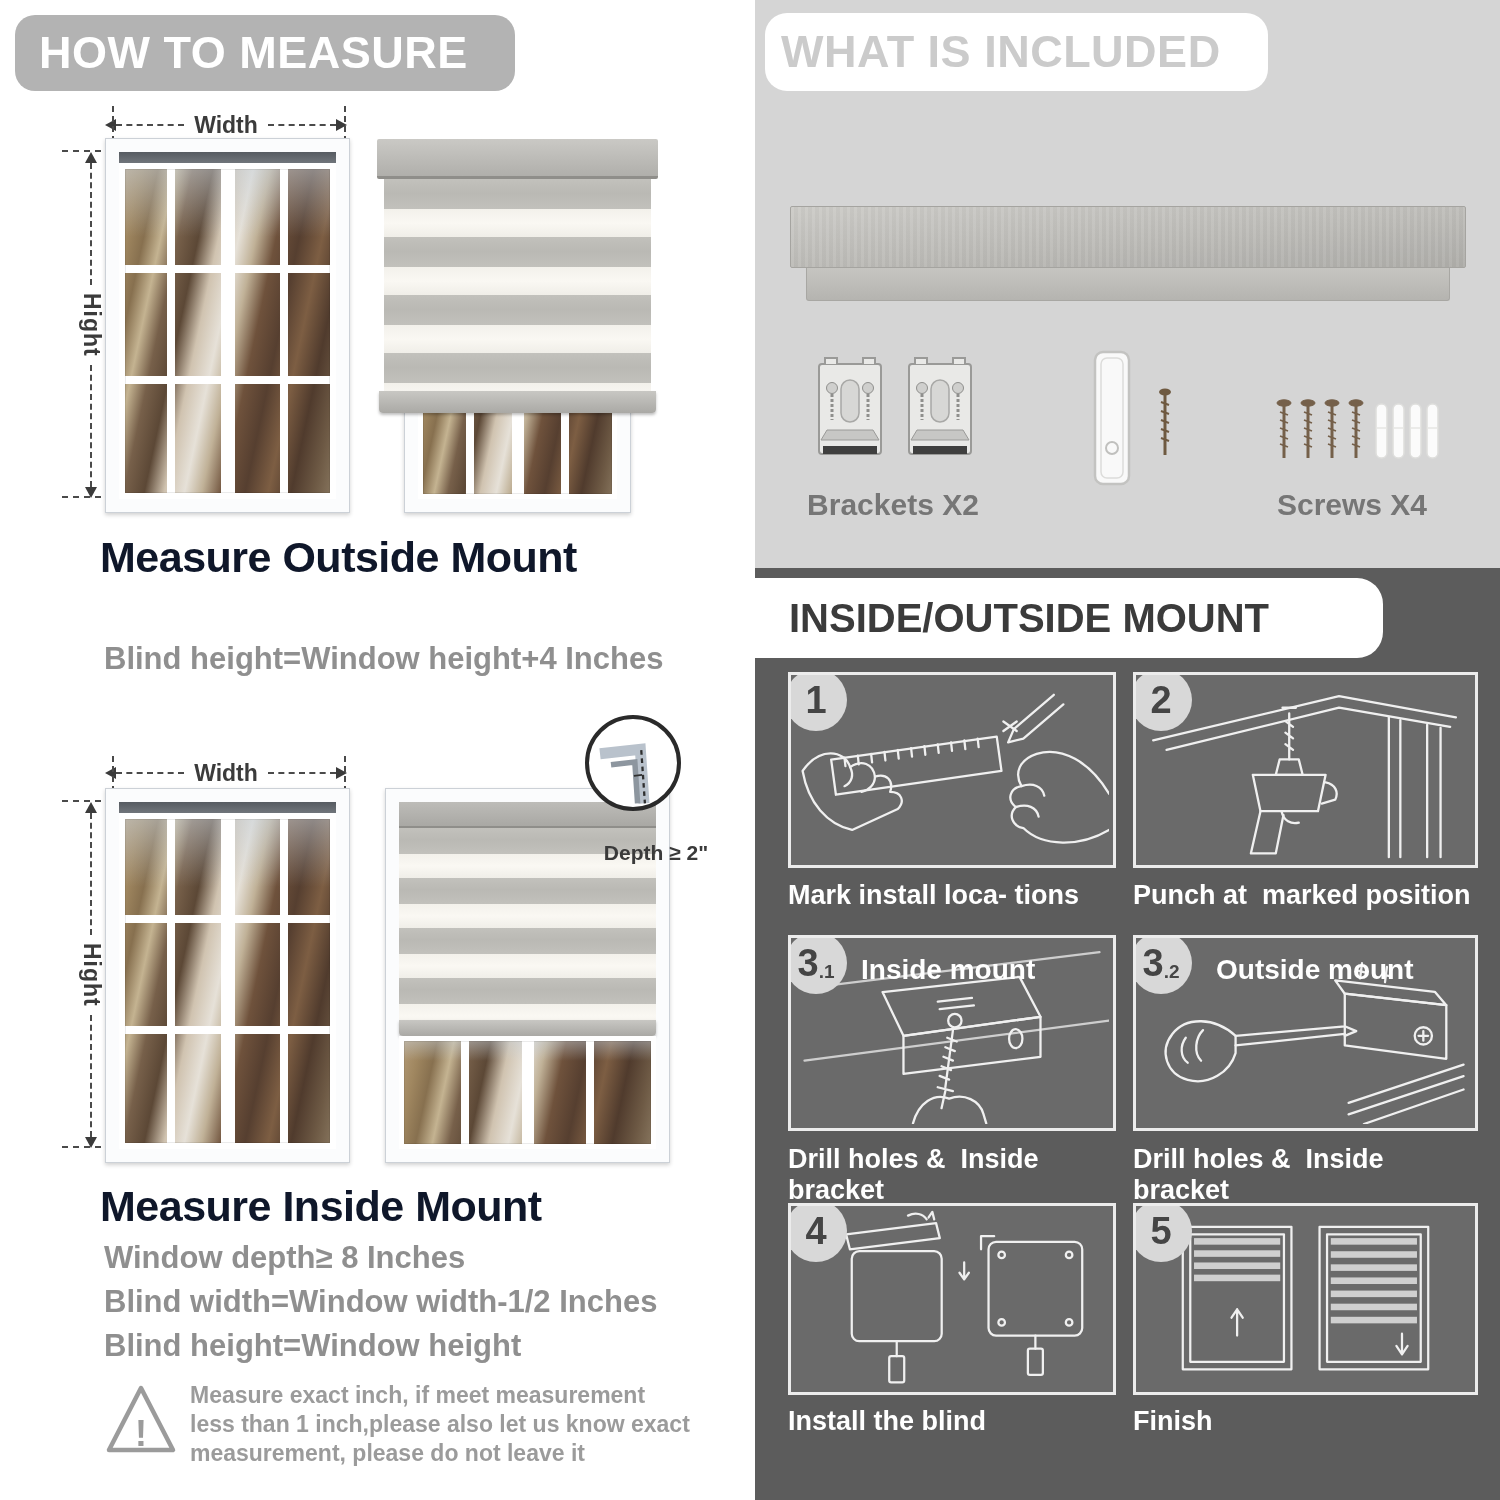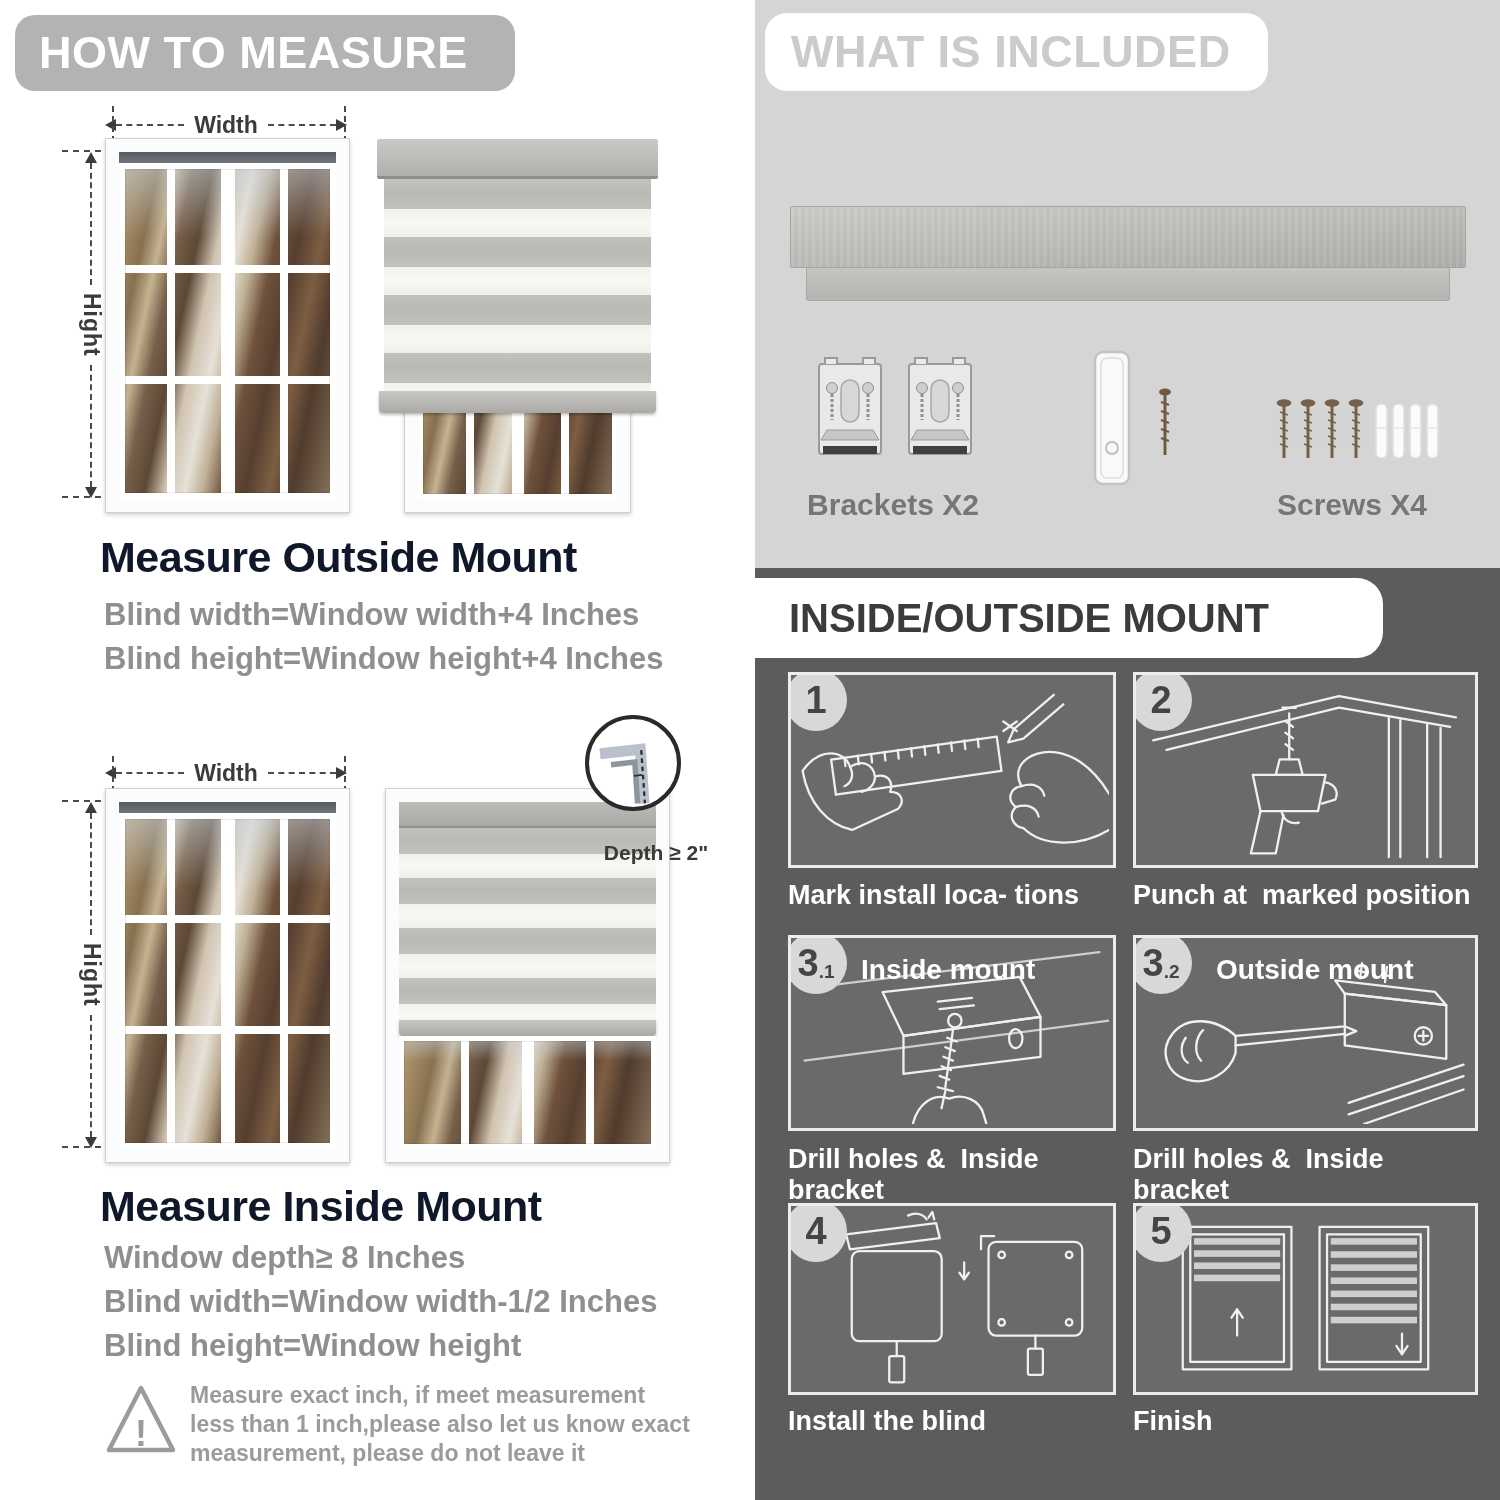--- a/index.html
+++ b/index.html
@@ -13,7 +13,7 @@
   #howto-header { left:15px; top:15px; width:500px; height:76px; background:#b3b3b3;
                   color:#ffffff; font-size:45px; line-height:76px; padding-left:24px; }
   #included-header { left:765px; top:13px; width:503px; height:78px; background:#ffffff;
-                  color:#cbcbcb; font-size:45px; line-height:78px; padding-left:26px; border-radius:22px; }
+                  color:#cbcbcb; font-size:45px; line-height:78px; padding-left:16px; border-radius:22px; }
   #mount-header { left:755px; top:578px; width:628px; height:80px; background:#ffffff;
                   color:#3b3b3b; font-size:40px; line-height:80px; padding-left:34px;
                   border-radius:0 26px 26px 0; letter-spacing:0; }

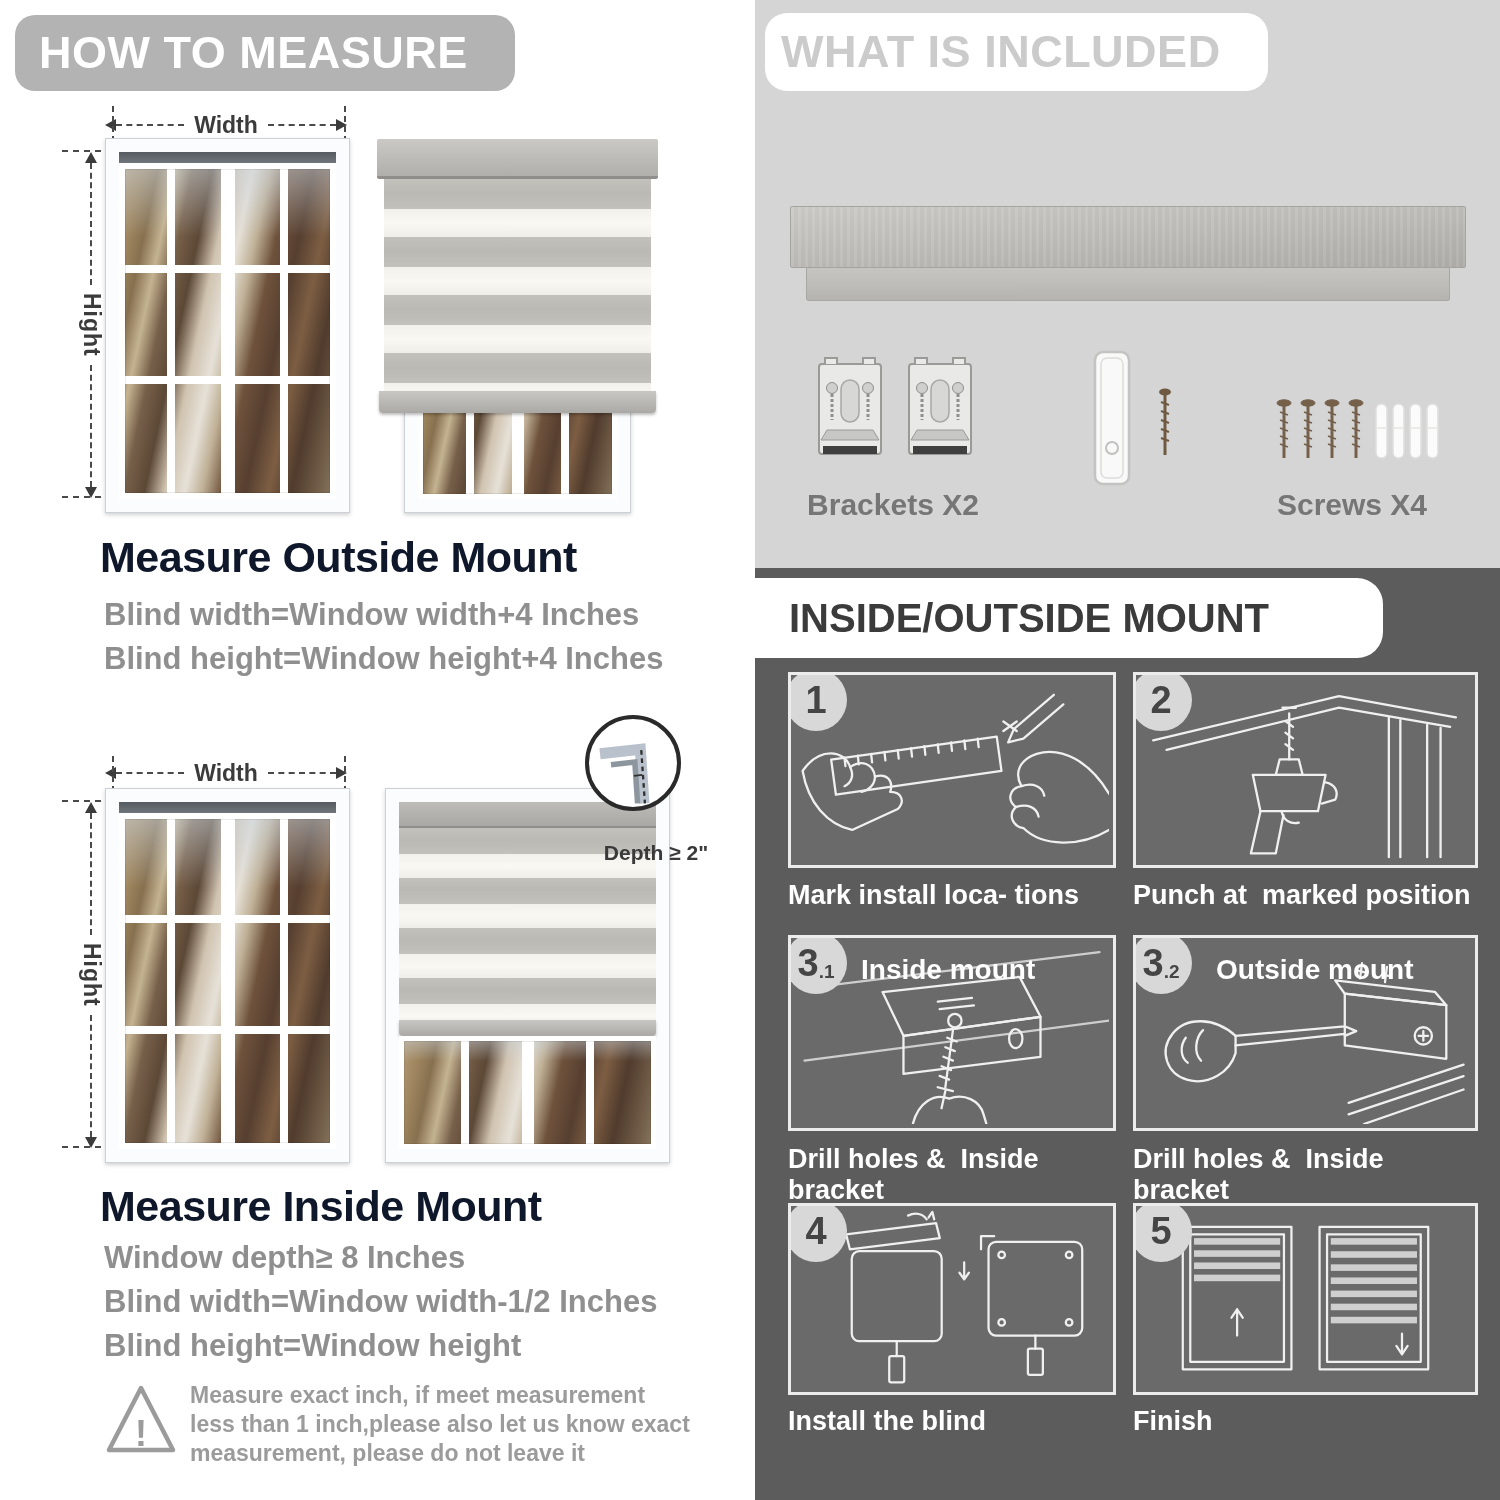--- a/index.html
+++ b/index.html
@@ -168,7 +168,6 @@
   </div>
 
   <div class="sec-title" style="left:100px;top:533px;">Measure Outside Mount</div>
-  <div class="sec-line" style="left:104px;top:597px;">Blind width=Window width+4 Inches</div>
   <div class="sec-line" style="left:104px;top:641px;">Blind height=Window height+4 Inches</div>
 
   <div class="dimh" style="left:105px;top:761px;width:242px;">

